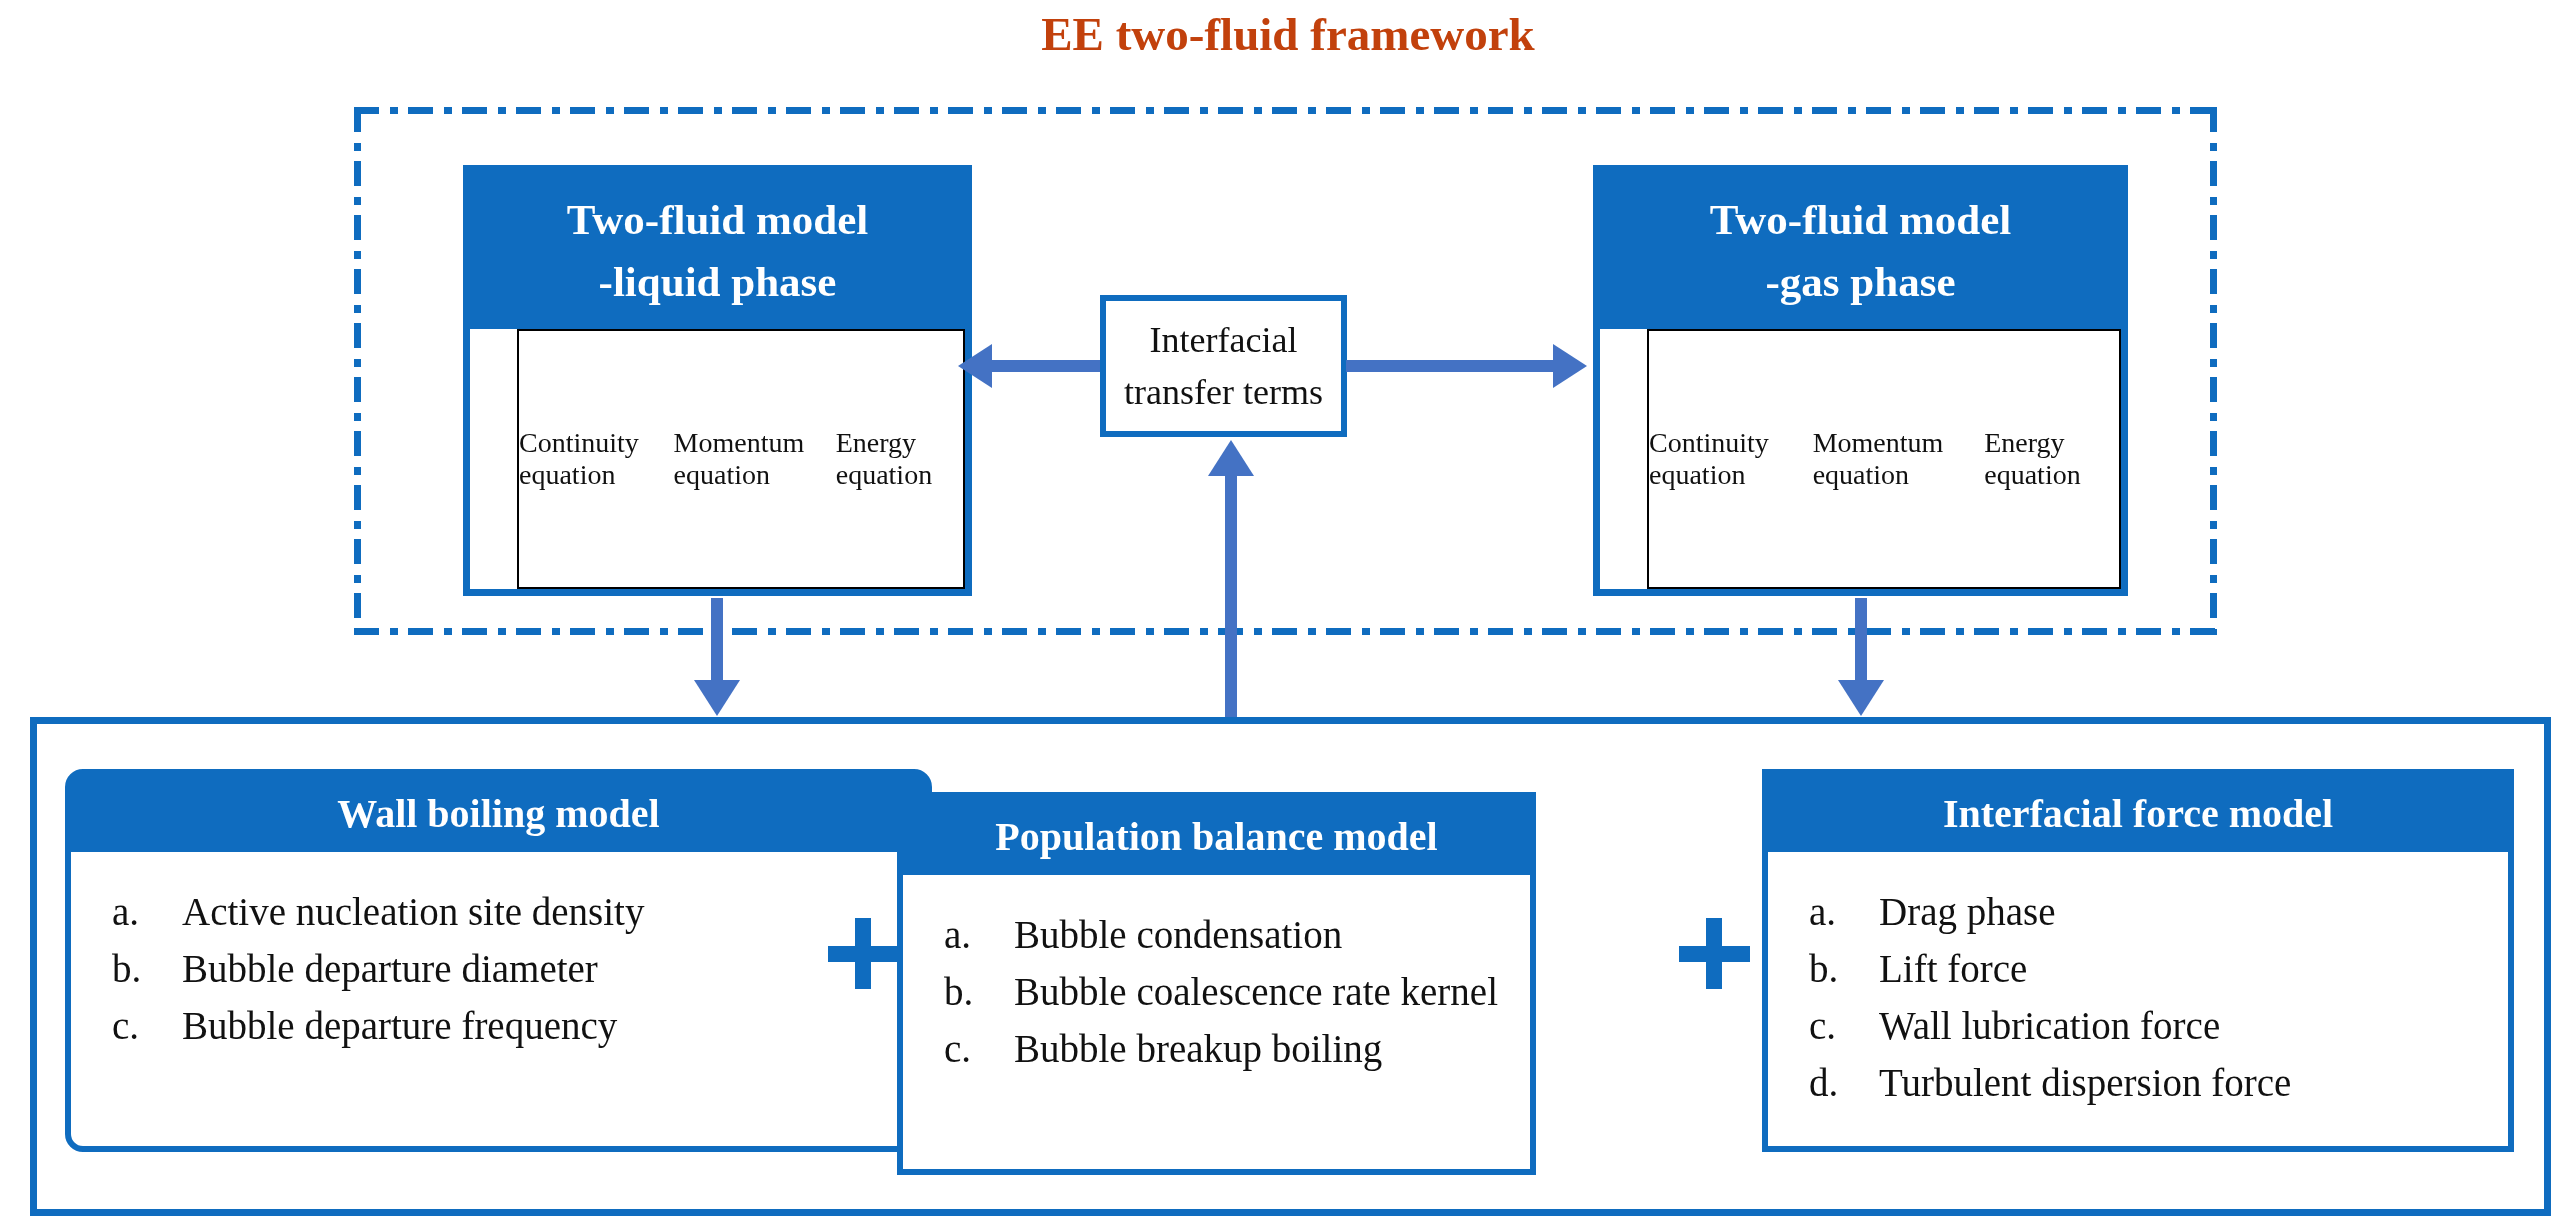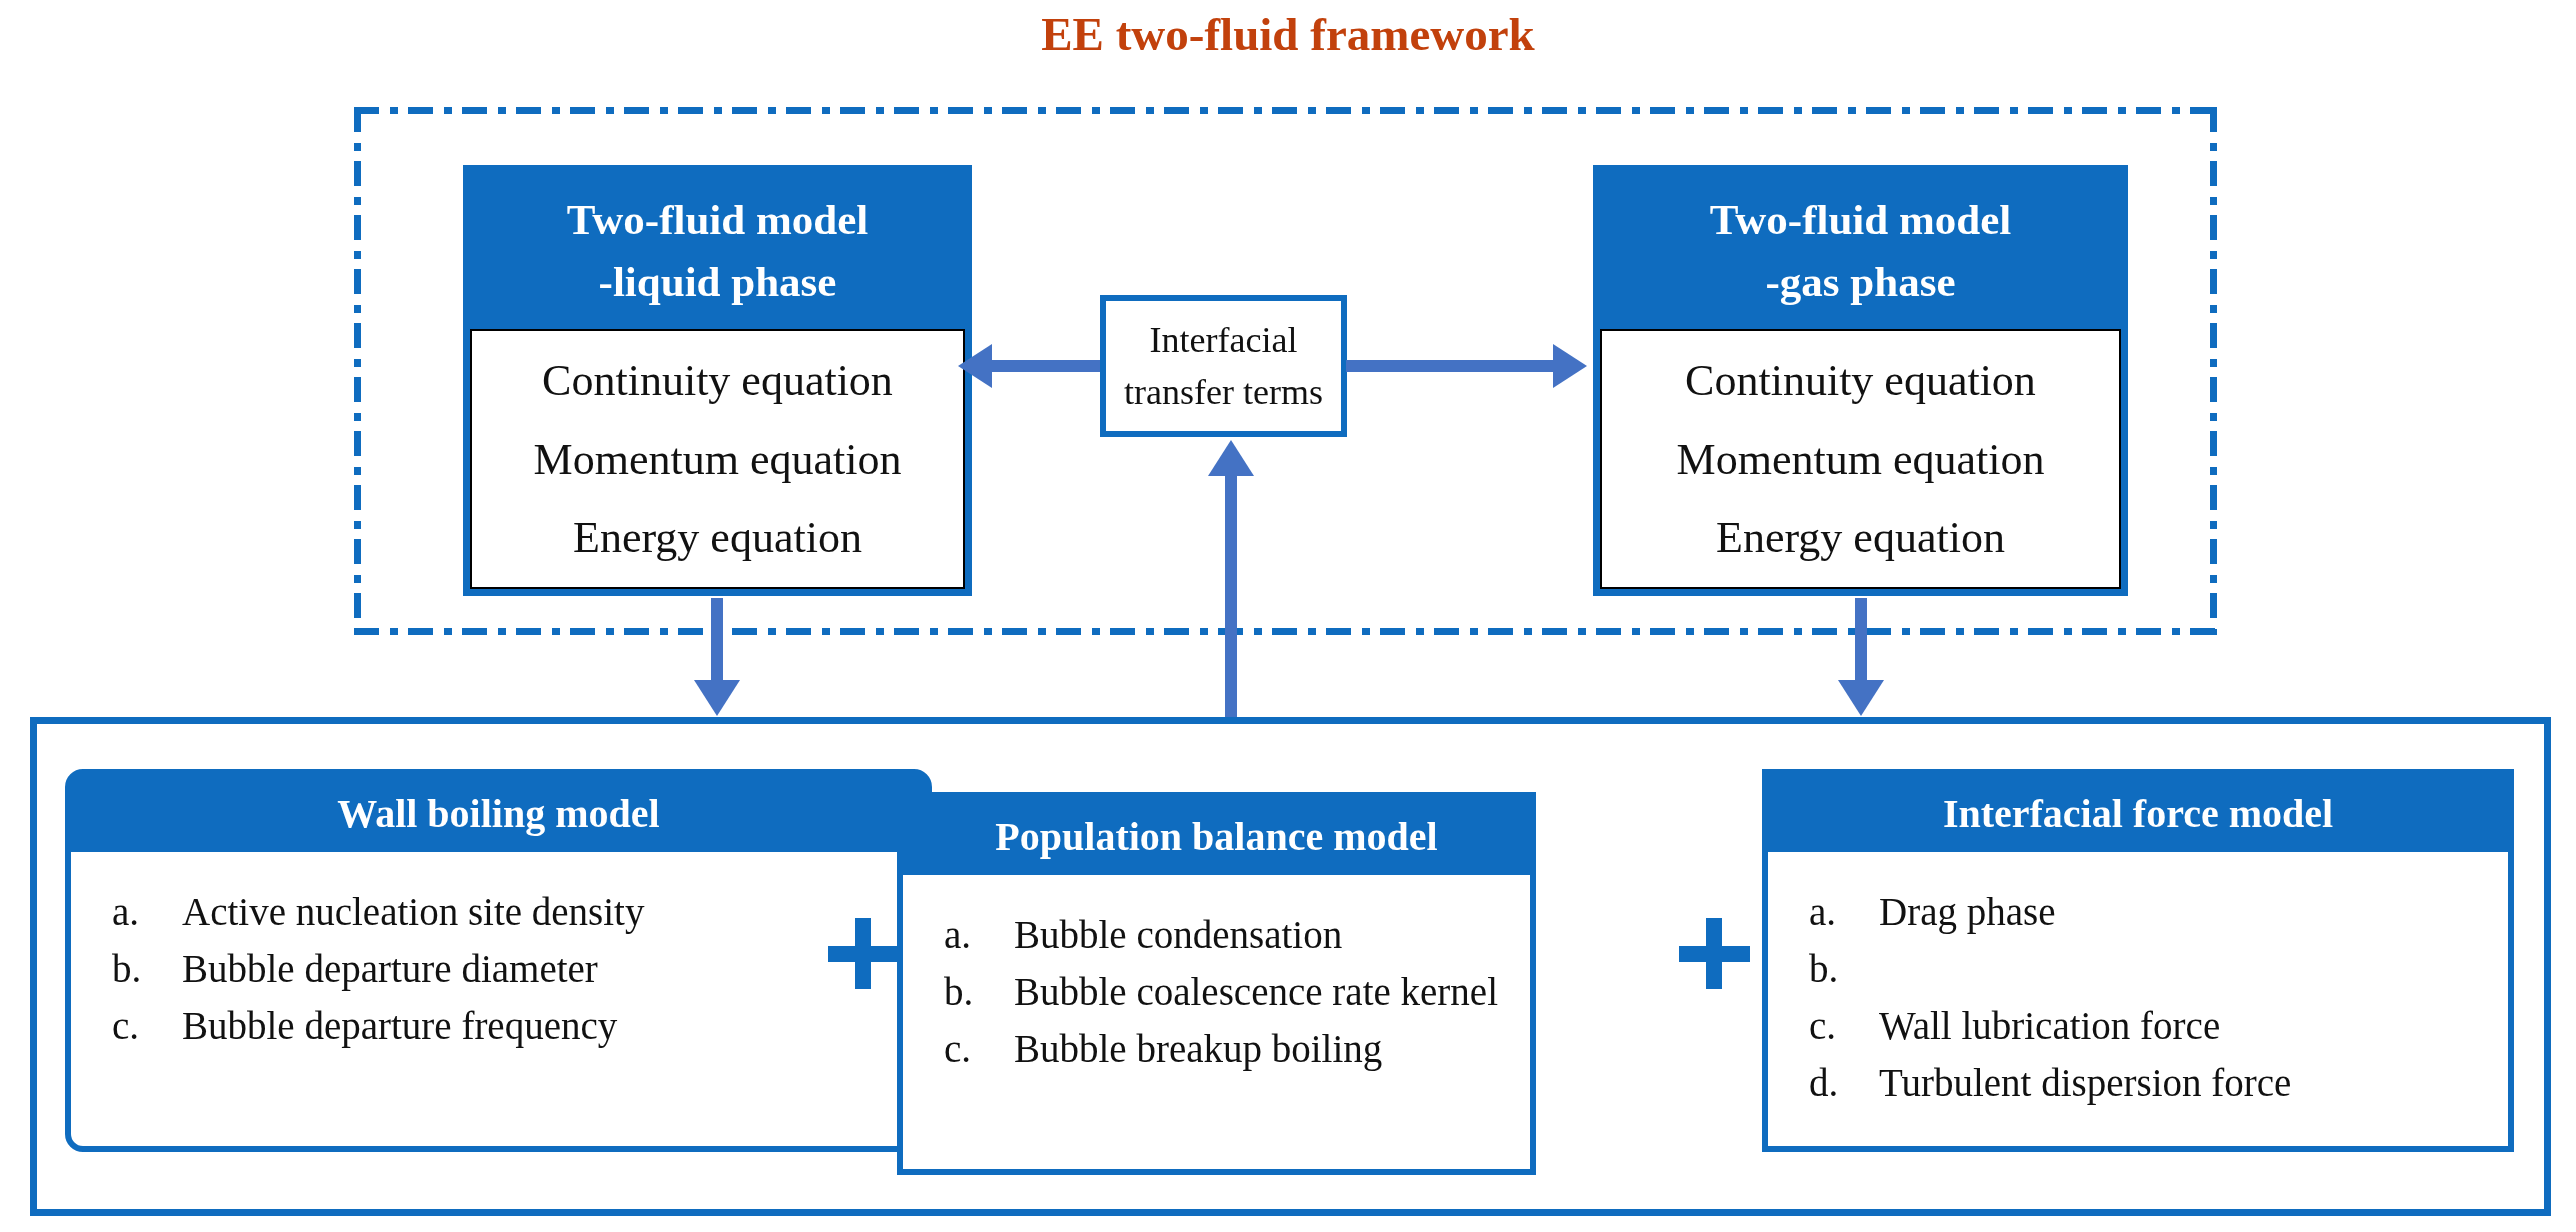--- a/index.html
+++ b/index.html
@@ -37,9 +37,10 @@
   .phase-body{
     flex:1 1 auto;
     border:2.2px solid #000;
-    display:flex;flex-direction:column;justify-content:space-around;align-items:center;
-    font-size:44px;
+    display:flex;justify-content:space-around;align-items:center;
+    font-size:28px;
     padding:10.4px 0;
+    margin-left:47px;
   }
   
   #interfacial-box{

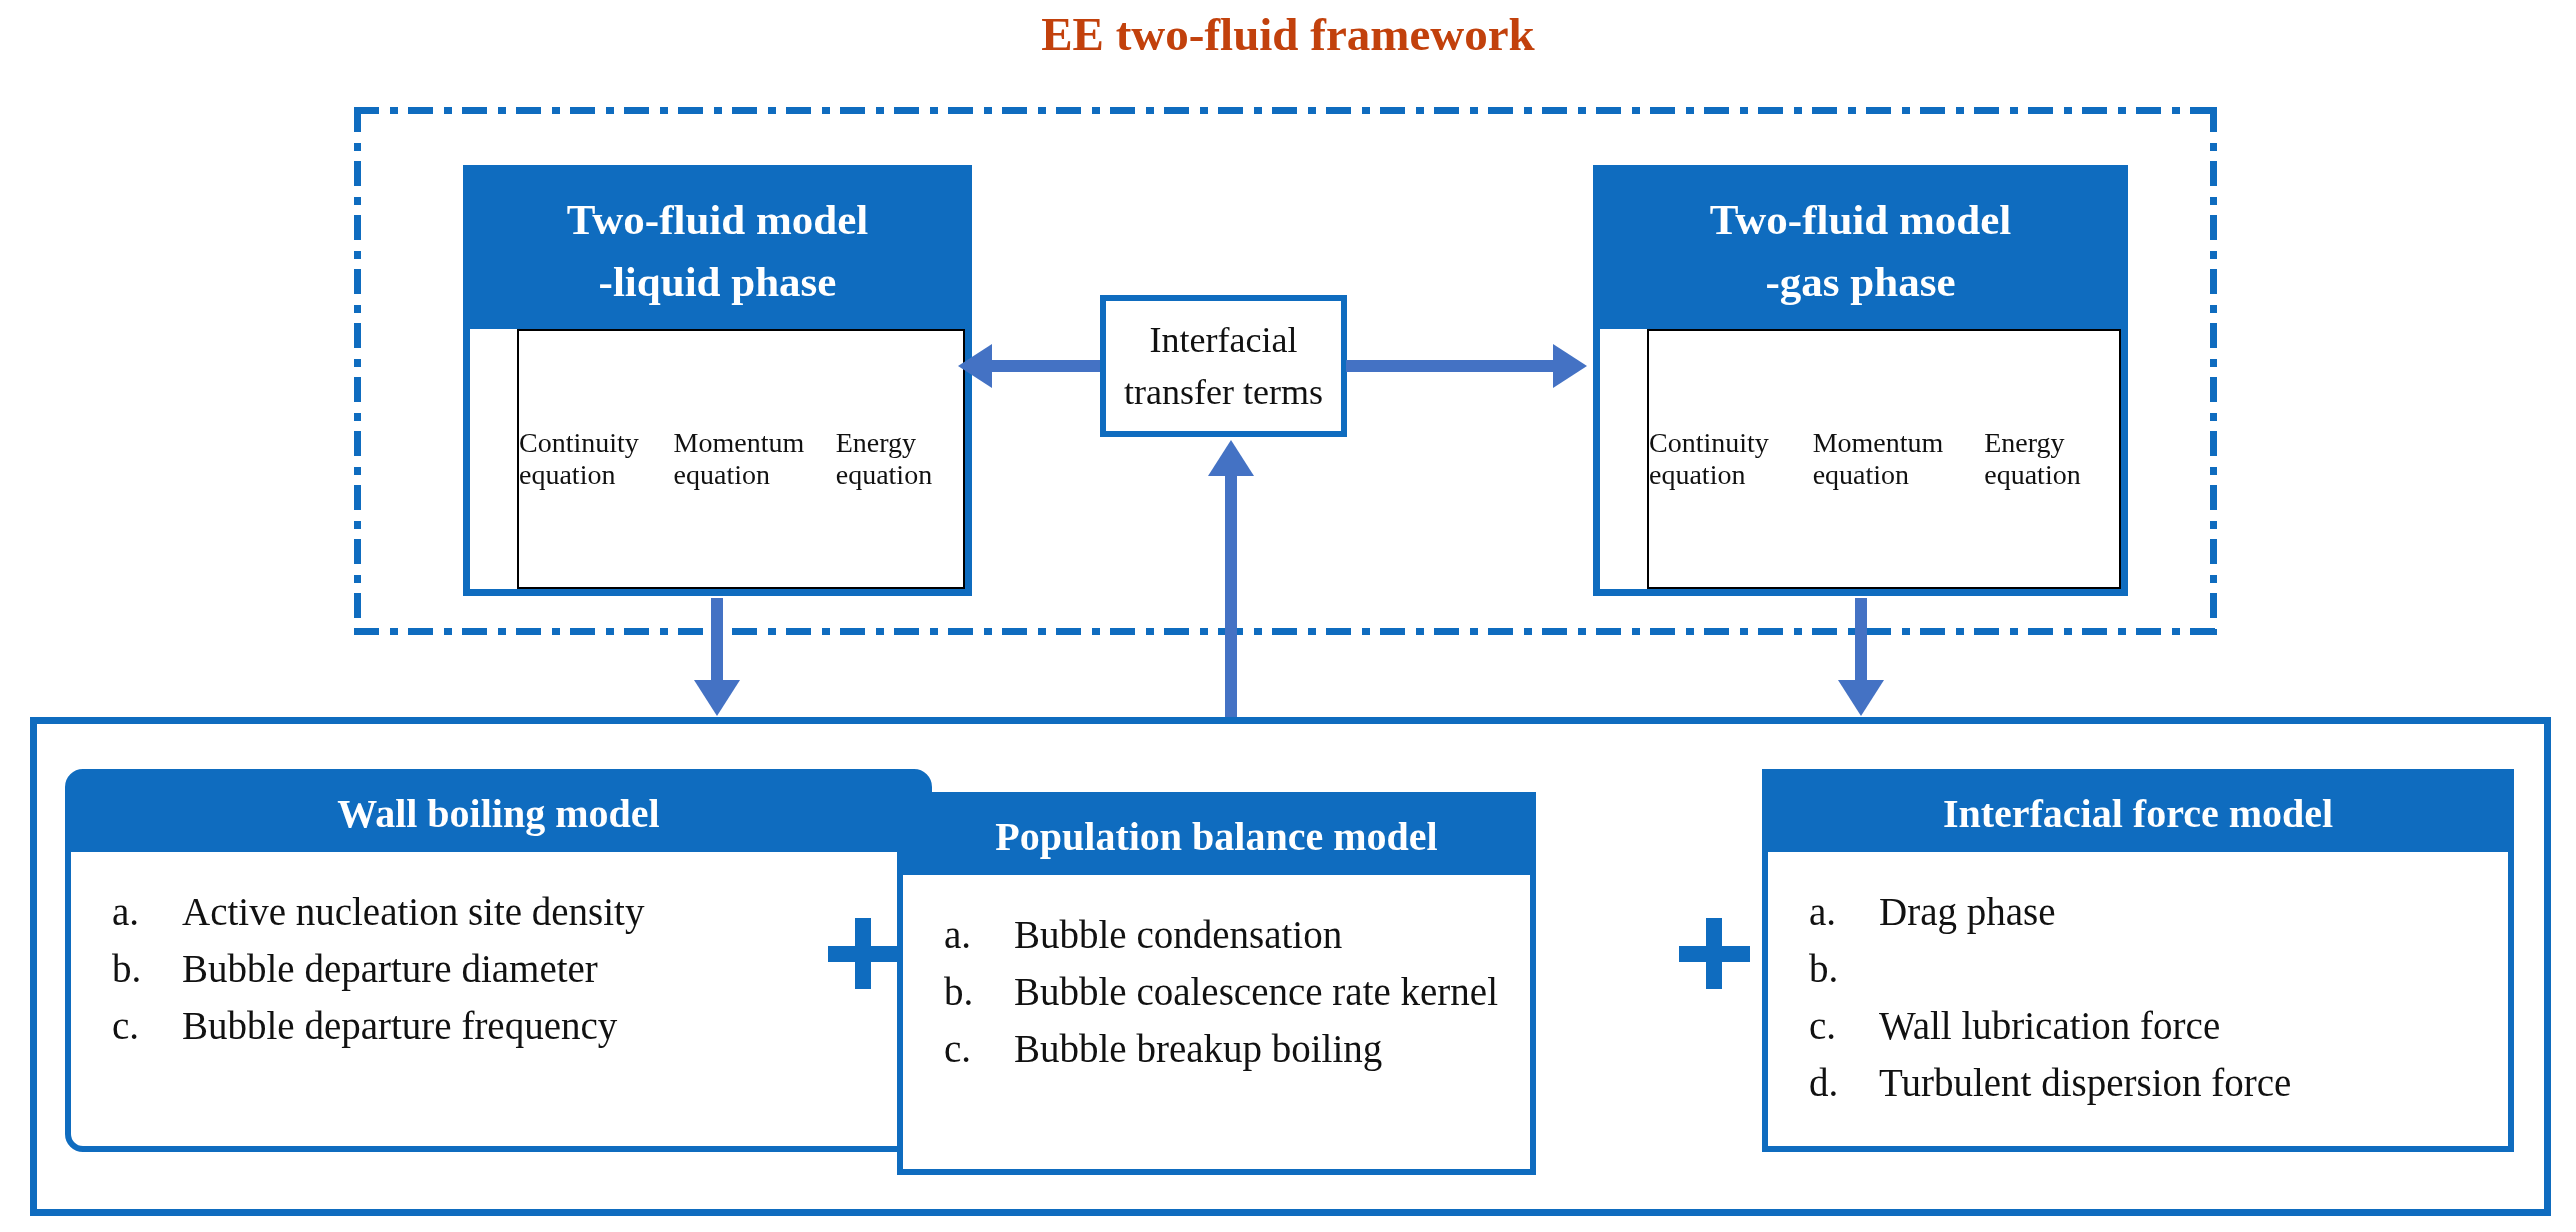--- a/index.html
+++ b/index.html
@@ -190,6 +190,7 @@
       </div>
       <div class="li">
         <span class="lbl">b.</span>
+        <span class="txt">Lift force</span>
       </div>
       <div class="li">
         <span class="lbl">c.</span>

